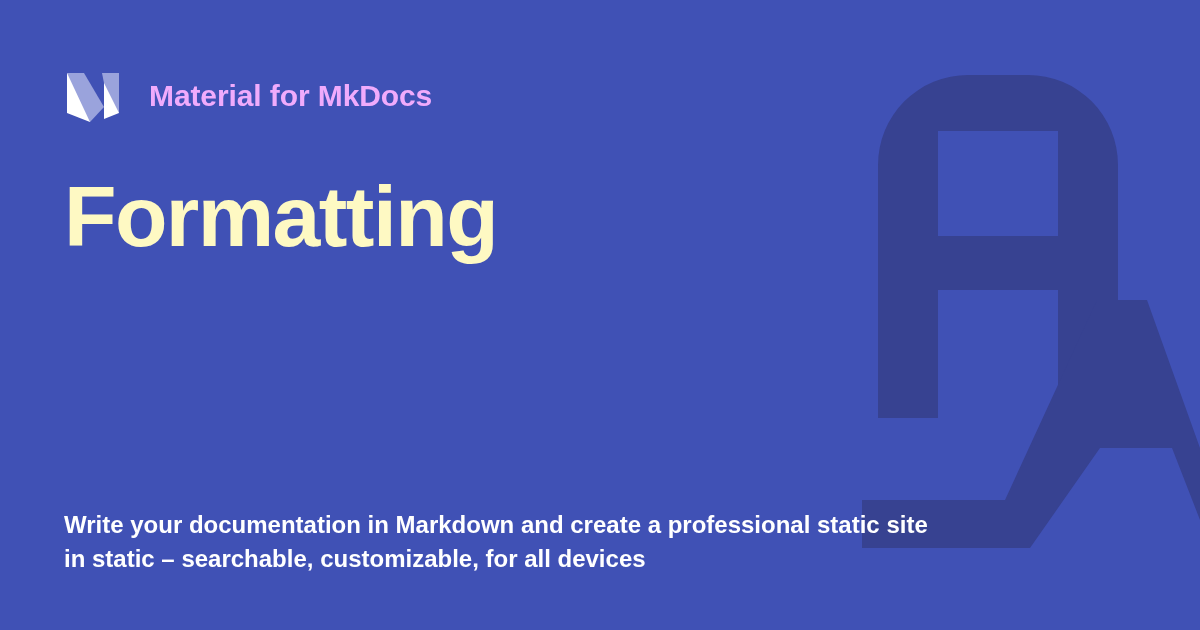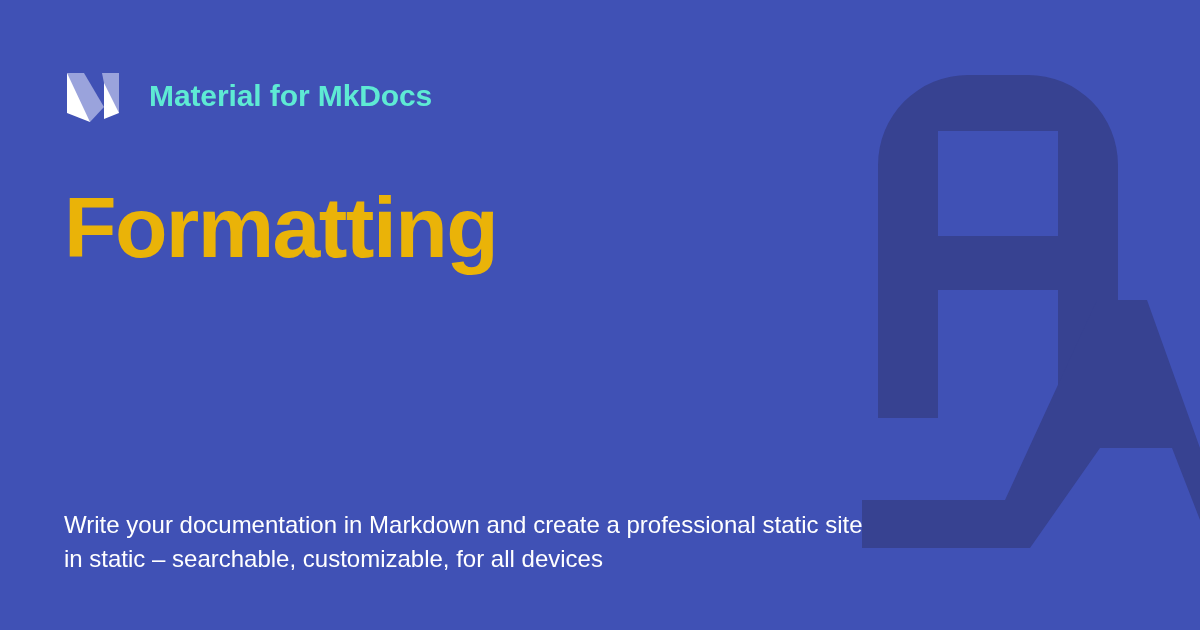--- a/index.html
+++ b/index.html
@@ -58,7 +58,7 @@
     margin-left: 27px;
     font-size: 30px;
     font-weight: bold;
-    color: #5eead4;
+    color: #f0abfc;
     letter-spacing: -0.1px;
     white-space: nowrap;
   }

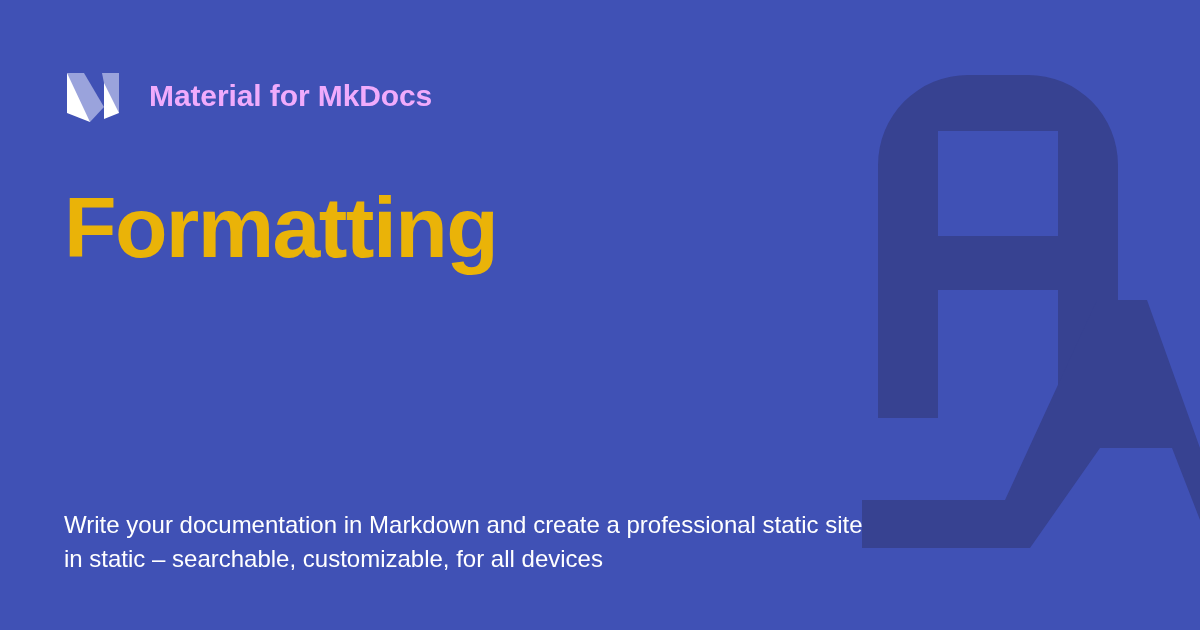--- a/index.html
+++ b/index.html
@@ -67,12 +67,12 @@
   .page-title {
     position: absolute;
     left: 64px;
-    top: 182px;
+    top: 171px;
     width: 820px;
     font-size: 86px;
     font-weight: bold;
     line-height: 1.05;
-    color: #eab308;
+    color: #fef9c3;
     letter-spacing: -1.6px;
     margin: 0;
   }

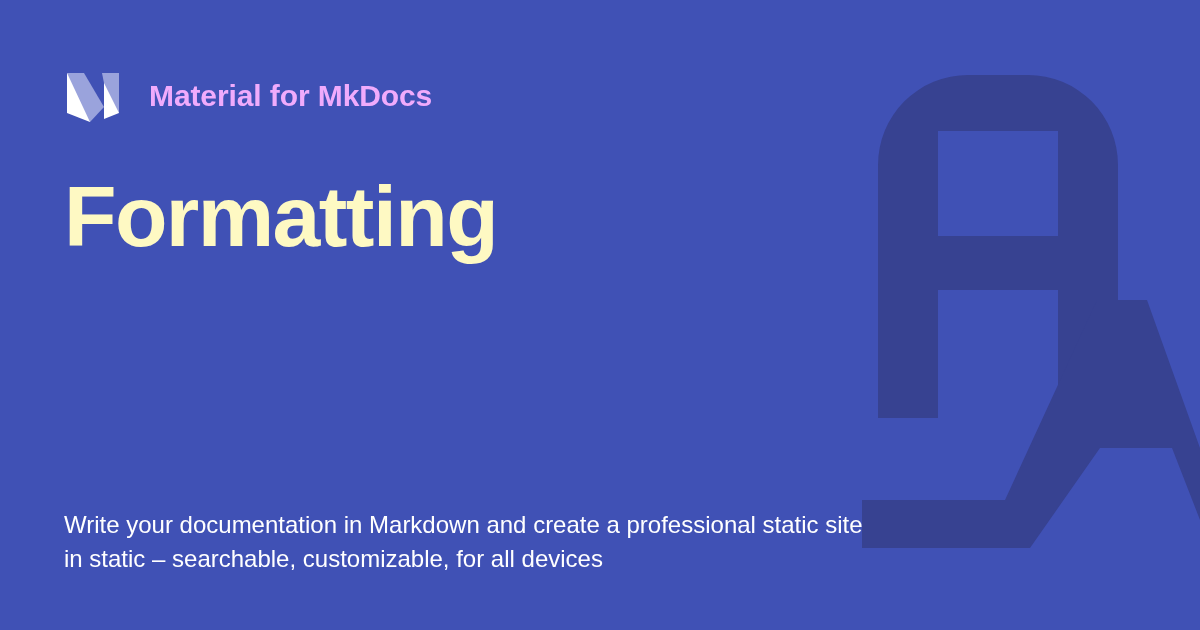--- a/index.html
+++ b/index.html
@@ -91,6 +91,7 @@
   .description .line {
     display: block;
     white-space: nowrap;
+    font-weight: bold;
   }
 </style>
 </head>

